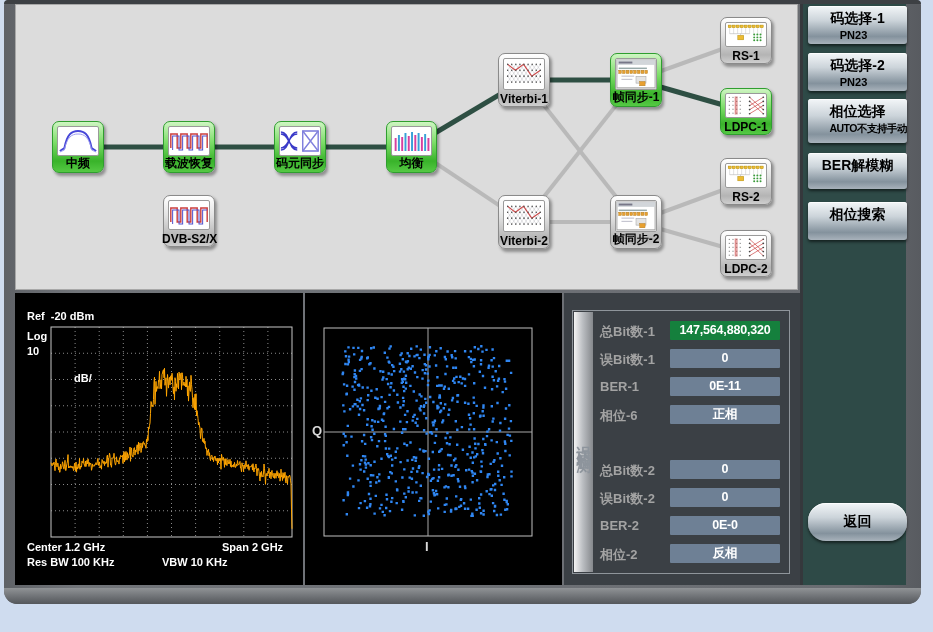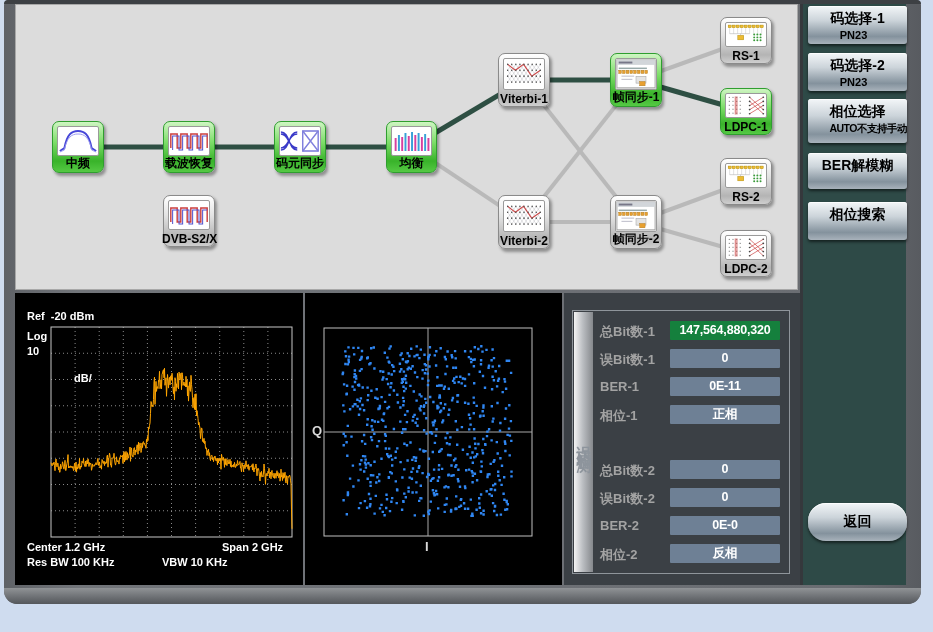--- a/index.html
+++ b/index.html
@@ -510,7 +510,7 @@
           <div class="stat-value" style="top: 56px; background: rgb(110, 128, 149);">0</div>
           <div class="stat-label" style="top: 86px;">BER-1</div>
           <div class="stat-value" style="top: 84px; background: rgb(110, 128, 149);">0E-11</div>
-          <div class="stat-label" style="top: 114px;">相位-1</div>
+          <div class="stat-label" style="top: 114px;">相位-6</div>
           <div class="stat-value" style="top: 112px; background: rgb(110, 128, 149);">正相</div>
           <div class="stat-label" style="top: 169px;">总Bit数-2</div>
           <div class="stat-value" style="top: 167px; background: rgb(110, 128, 149);">0</div>

